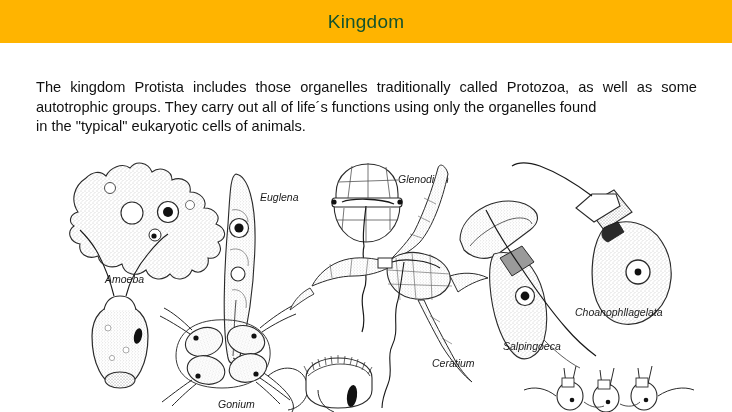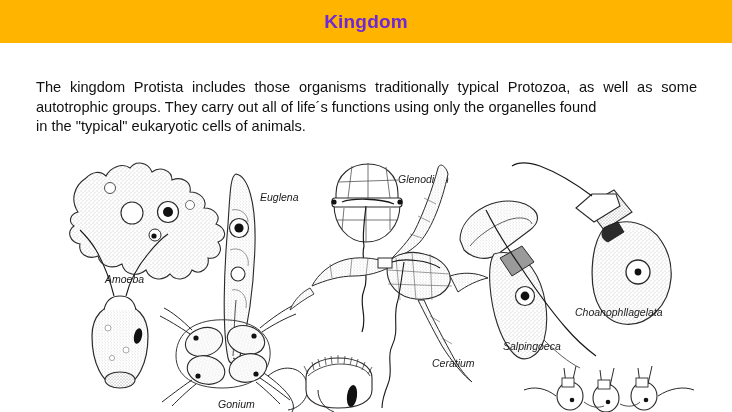--- a/index.html
+++ b/index.html
@@ -28,9 +28,9 @@
     justify-content: center;
   }
   .header-title {
-    color: #6d28d9;
+    color: #14532d;
     font-size: 19px;
-    font-weight: bold;
+    font-weight: normal;
     letter-spacing: 0.2px;
     line-height: 1;
   }

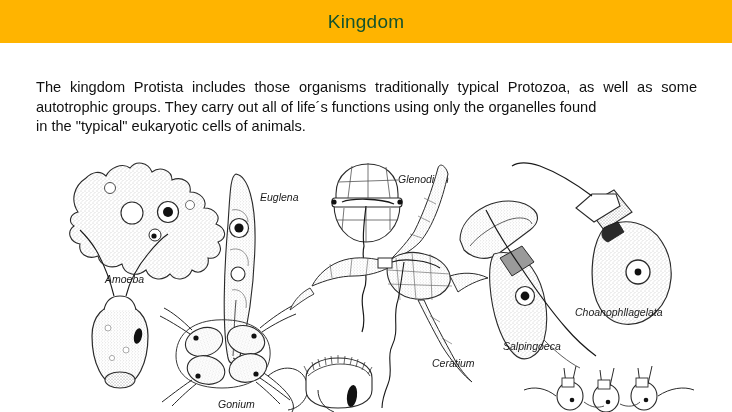--- a/index.html
+++ b/index.html
@@ -82,7 +82,7 @@
 </div>
 
 <div class="intro-block">
-  <p class="intro-text"><span>The kingdom Protista includes those organisms traditionally typical Protozoa, as well as</span>
+  <p class="intro-text"><span>The kingdom Protista includes those organelles traditionally called Protozoa, as well as</span>
     <span>some autotrophic groups. They carry out all of life´s functions using only the organelles found</span>
     <span class="lastline">in the "typical" eukaryotic cells of animals.</span>
   </p>

